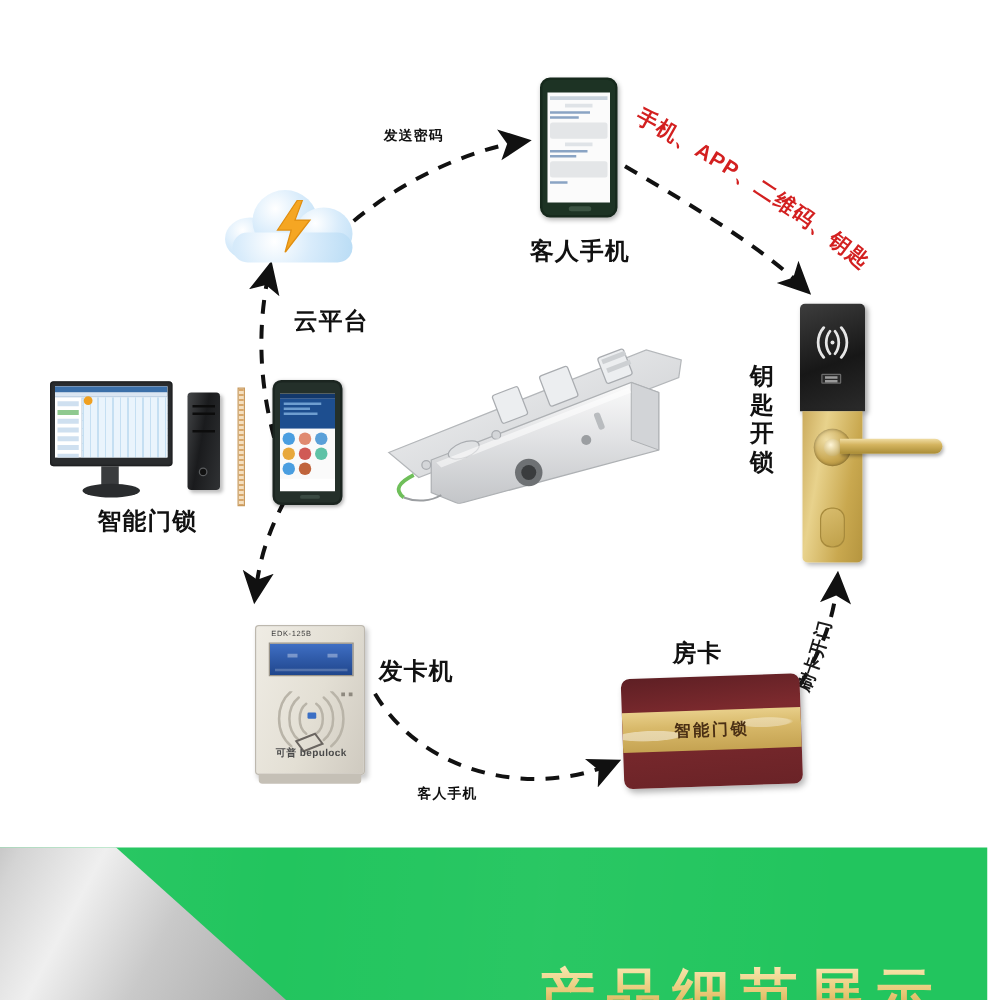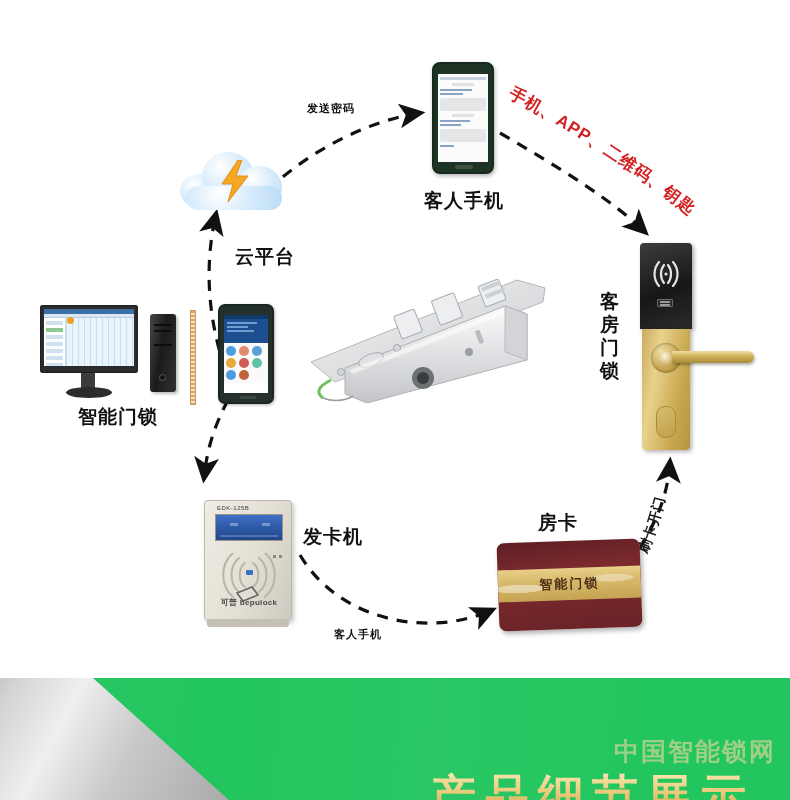--- a/index.html
+++ b/index.html
@@ -417,7 +417,7 @@
       <div class="dl-keyhole"></div>
     </div>
   </div>
-  <div class="doorlock-label">客房门锁</div>
+  <div class="doorlock-label">钥匙开锁</div>
 
   <div id="encoder">
     <div class="en-body">

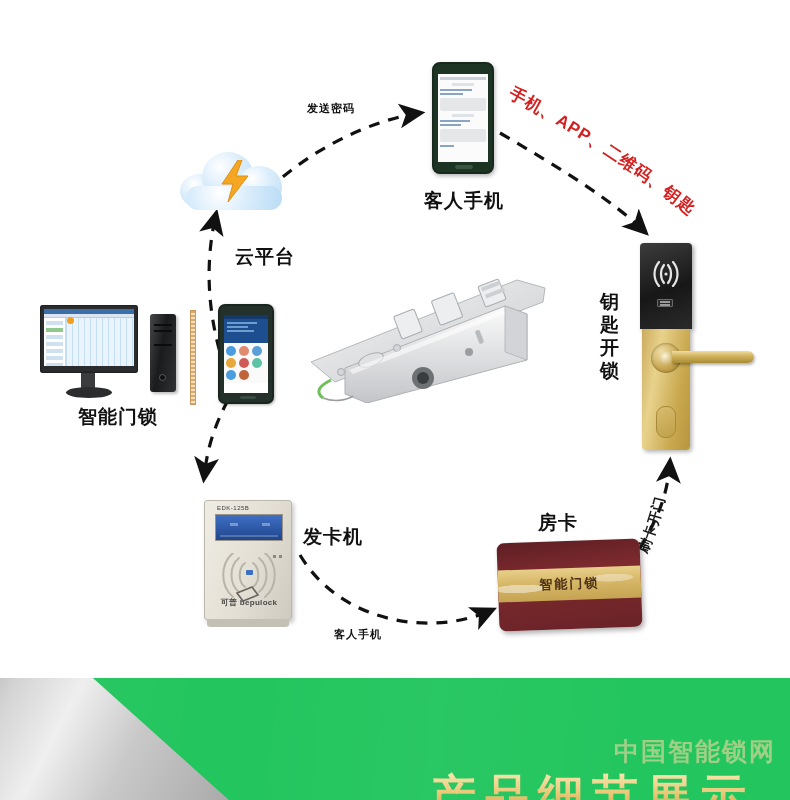--- a/index.html
+++ b/index.html
@@ -461,7 +461,6 @@
     <div class="bn-metal"></div>
     <div class="bn-title">产品细节展示</div>
   </div>
-  <div class="wm wm-cn">中国智能锁网</div>
 
 </div>
 

